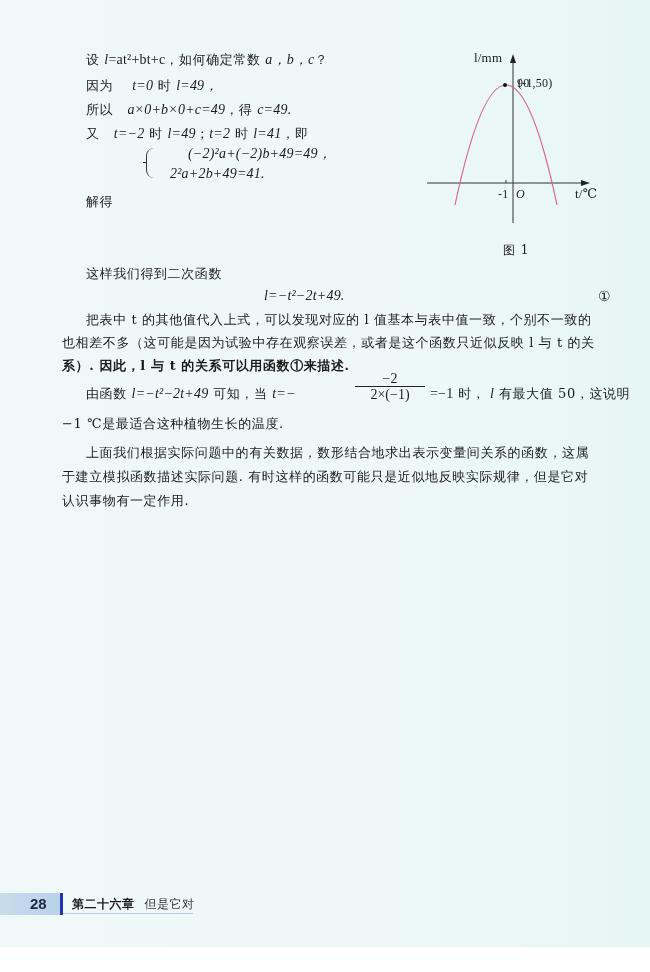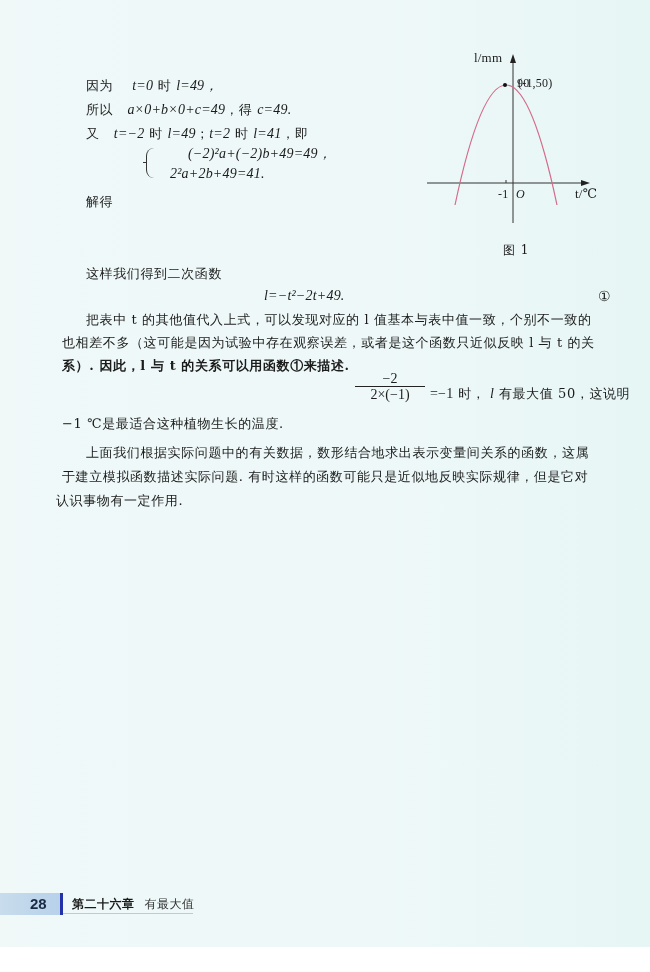--- a/index.html
+++ b/index.html
@@ -56,6 +56,11 @@
 
 <div class="page">
 
+  <div class="line" style="left:86px; top:52px;">
+    <span>设</span>
+    <span class="math"><i>l</i><span>=at²+bt+c</span></span><span>，如何确定常数</span>
+    <span class="math it">a，b，c</span><span>？</span>
+  </div>
 
   <div class="line" style="left:86px; top:78px;">
     <span>因为</span>&nbsp;&nbsp;&nbsp;

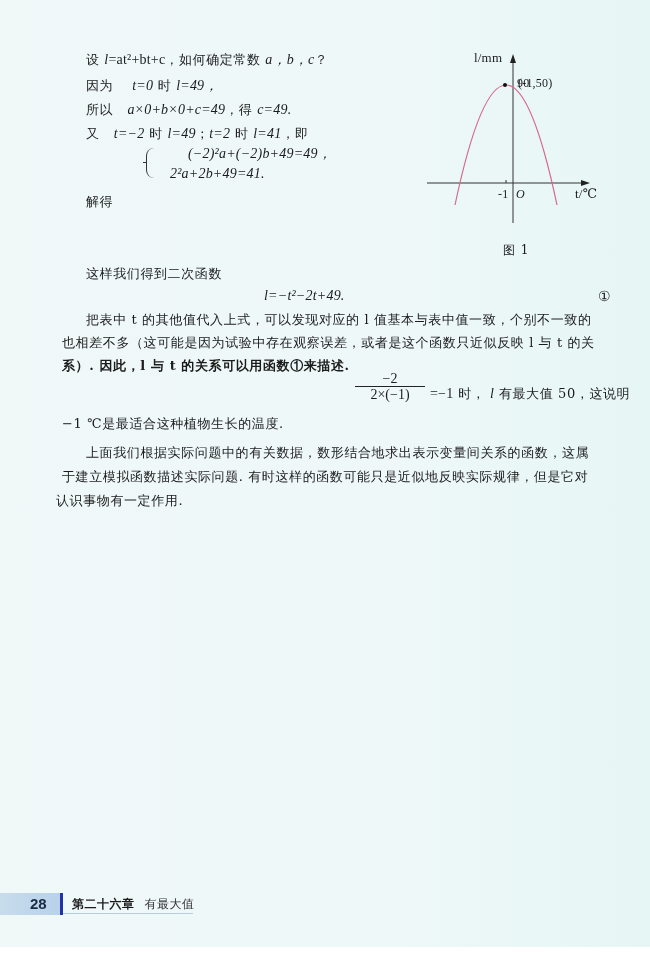--- a/index.html
+++ b/index.html
@@ -102,6 +102,12 @@
   <div class="line" style="left:62px; top:335px;">也相差不多（这可能是因为试验中存在观察误差，或者是这个函数只近似反映 l 与 t 的关</div>
   <div class="line" style="left:62px; top:358px;font-weight:bold;">系）. 因此，l 与 t 的关系可以用函数①来描述.</div>
 
+  <div class="line" style="left:86px; top:386px;">
+    <span>由函数</span>
+    <span class="math it">l=−t²−2t+49</span>
+    <span>可知，当</span>
+    <span class="math it">t=−</span>
+  </div>
   <div class="frac" style="left:355px; top:371px; width:70px;">
     <span class="num">−2</span>
     <span class="den">2×(−1)</span>

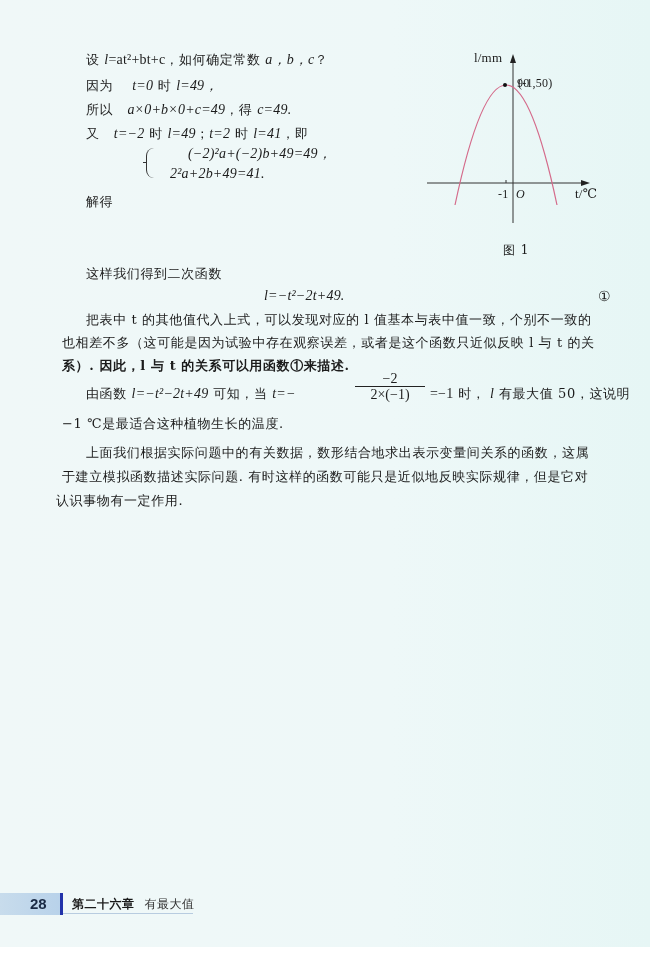--- a/index.html
+++ b/index.html
@@ -122,7 +122,7 @@
 
   <div class="line" style="left:86px; top:445px;">上面我们根据实际问题中的有关数据，数形结合地求出表示变量间关系的函数，这属</div>
   <div class="line" style="left:62px; top:469px;">于建立模拟函数描述实际问题. 有时这样的函数可能只是近似地反映实际规律，但是它对</div>
-  <div class="line" style="left:56px; top:493px;">认识事物有一定作用.</div>
+  <div class="line" style="left:62px; top:493px;">认识事物有一定作用.</div>
 
   <div class="graph">
     <svg width="200" height="230" viewBox="0 0 200 230">

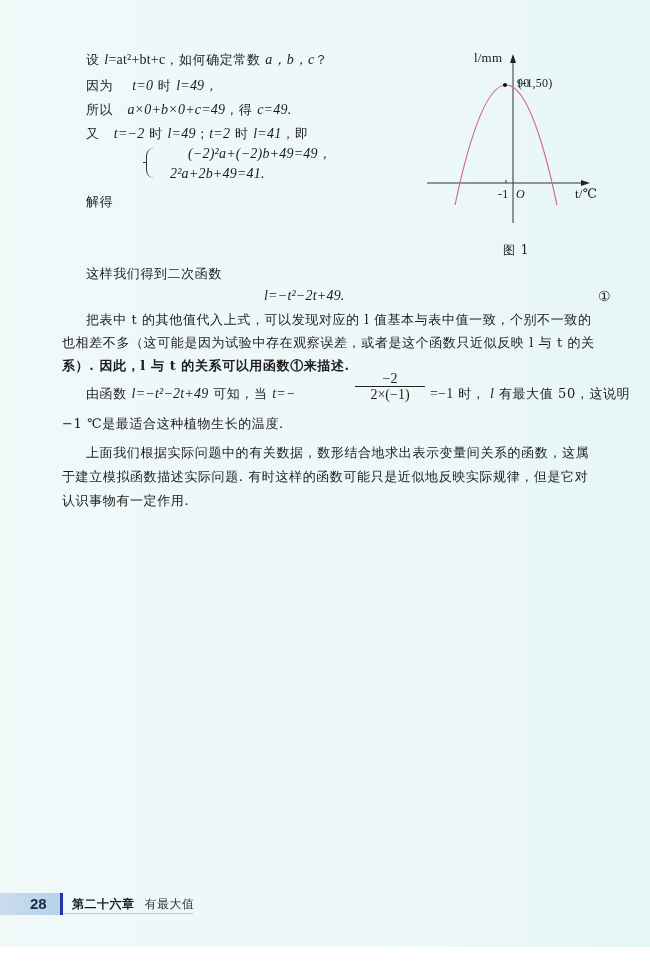--- a/index.html
+++ b/index.html
@@ -153,7 +153,7 @@
   <div class="footer-bar"></div>
   <div class="footer-underline"></div>
   <div class="footer-chapter">
-    <span class="b">第二十六章</span><span class="n">有最大值</span>
+    <span class="b">第二十六章</span><span class="n">但是它对</span>
   </div>
 </div>
 

